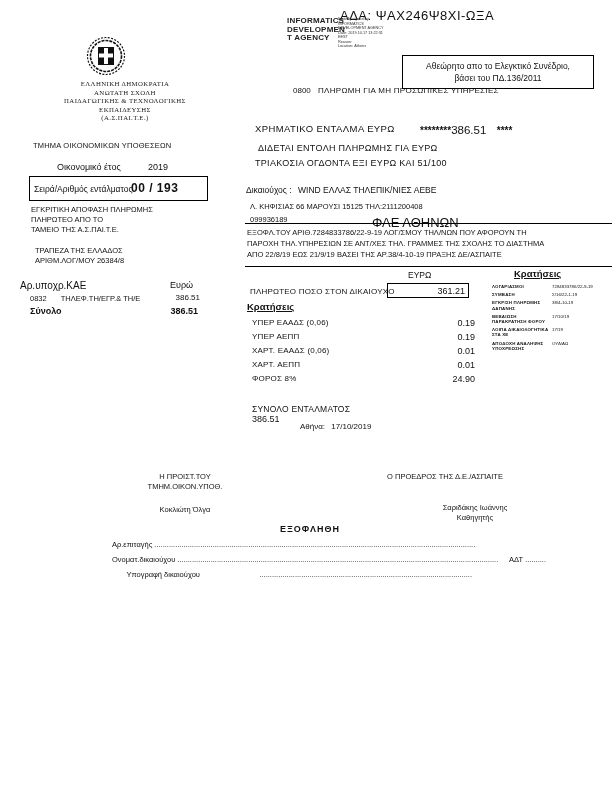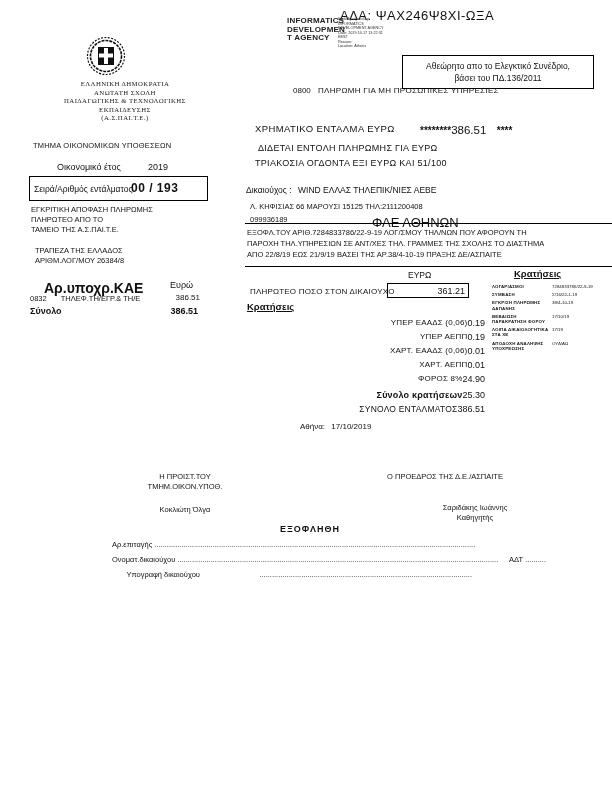--- a/index.html
+++ b/index.html
@@ -87,7 +87,7 @@
   <div class="abs" style="left:35px;top:246px;font-size:7.5px;">ΤΡΑΠΕΖΑ ΤΗΣ ΕΛΛΑΔΟΣ</div>
   <div class="abs" style="left:35px;top:256px;font-size:7.5px;">ΑΡΙΘΜ.ΛΟΓ/ΜΟΥ 26384/8</div>
 
-  <div class="abs" style="left:44px;top:280px;font-size:14px;font-weight:bold;">Αρ.υποχρ.ΚΑΕ</div>
+  <div class="abs" style="left:20px;top:280px;font-size:10px;">Αρ.υποχρ.ΚΑΕ</div>
   <div class="abs" style="left:170px;top:280px;font-size:9px;">Ευρώ</div>
   <div class="abs" style="left:30px;top:294px;font-size:7.5px;">
     <span>0832</span>

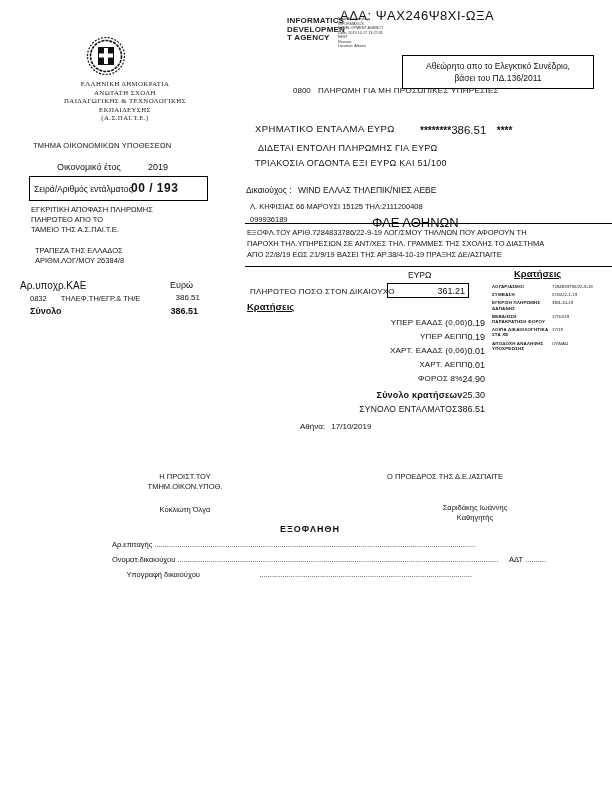--- a/index.html
+++ b/index.html
@@ -19,7 +19,7 @@
   .box{position:absolute;border:1px solid #000;box-sizing:border-box;}
   .nowrap{white-space:nowrap;overflow:hidden;}
   .dotclip{display:inline-block;overflow:hidden;white-space:nowrap;vertical-align:bottom;}
-  .dedrow{position:absolute;left:262px;width:223px;display:flex;justify-content:flex-end;}
+  .dedrow{position:absolute;left:252px;width:223px;display:flex;justify-content:space-between;}
   .dedrow .lab{font-size:8px;letter-spacing:.2px;}
   .dedrow .amt{font-size:9px;}
   .att-item{display:flex;margin-bottom:3px;}

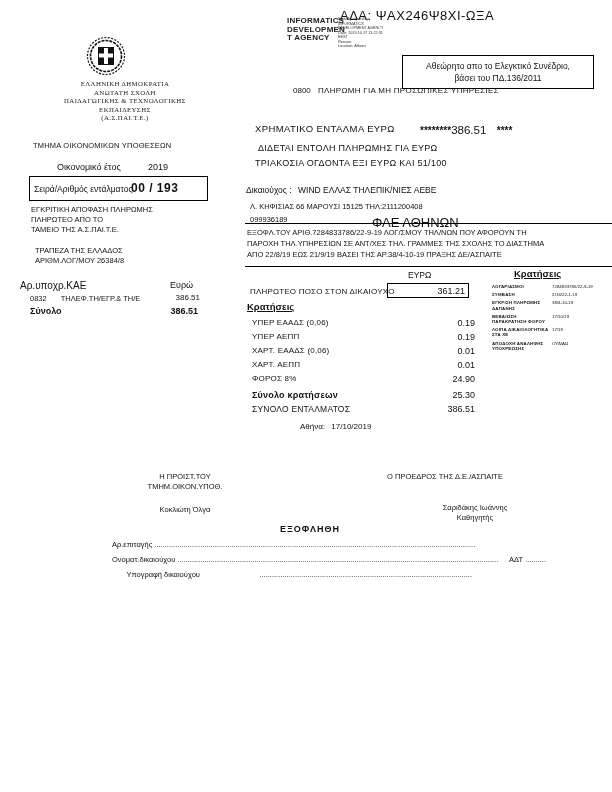--- a/index.html
+++ b/index.html
@@ -150,10 +150,6 @@
     <span class="amt">24.90</span>
   </div>
 
-  <div class="dedrow" style="top:390px;">
-    <span class="lab b" style="font-size:9px;">Σύνολο κρατήσεων</span>
-    <span class="amt">25.30</span>
-  </div>
   <div class="dedrow" style="top:404px;">
     <span class="lab" style="font-size:8.5px;">ΣΥΝΟΛΟ ΕΝΤΑΛΜΑΤΟΣ</span>
     <span class="amt">386.51</span>

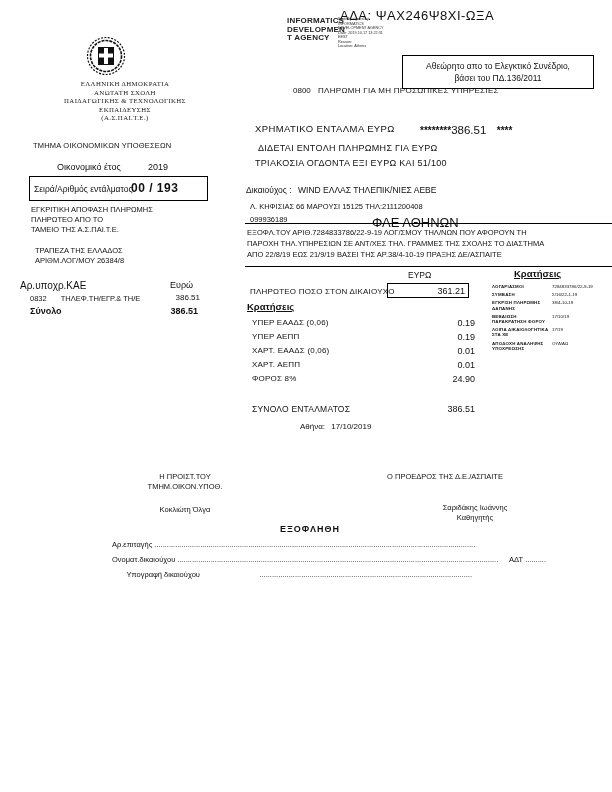--- a/index.html
+++ b/index.html
@@ -150,7 +150,7 @@
     <span class="amt">24.90</span>
   </div>
 
-  <div class="dedrow" style="top:404px;">
+  <div class="dedrow" style="top:404px;flex-direction:column;">
     <span class="lab" style="font-size:8.5px;">ΣΥΝΟΛΟ ΕΝΤΑΛΜΑΤΟΣ</span>
     <span class="amt">386.51</span>
   </div>

